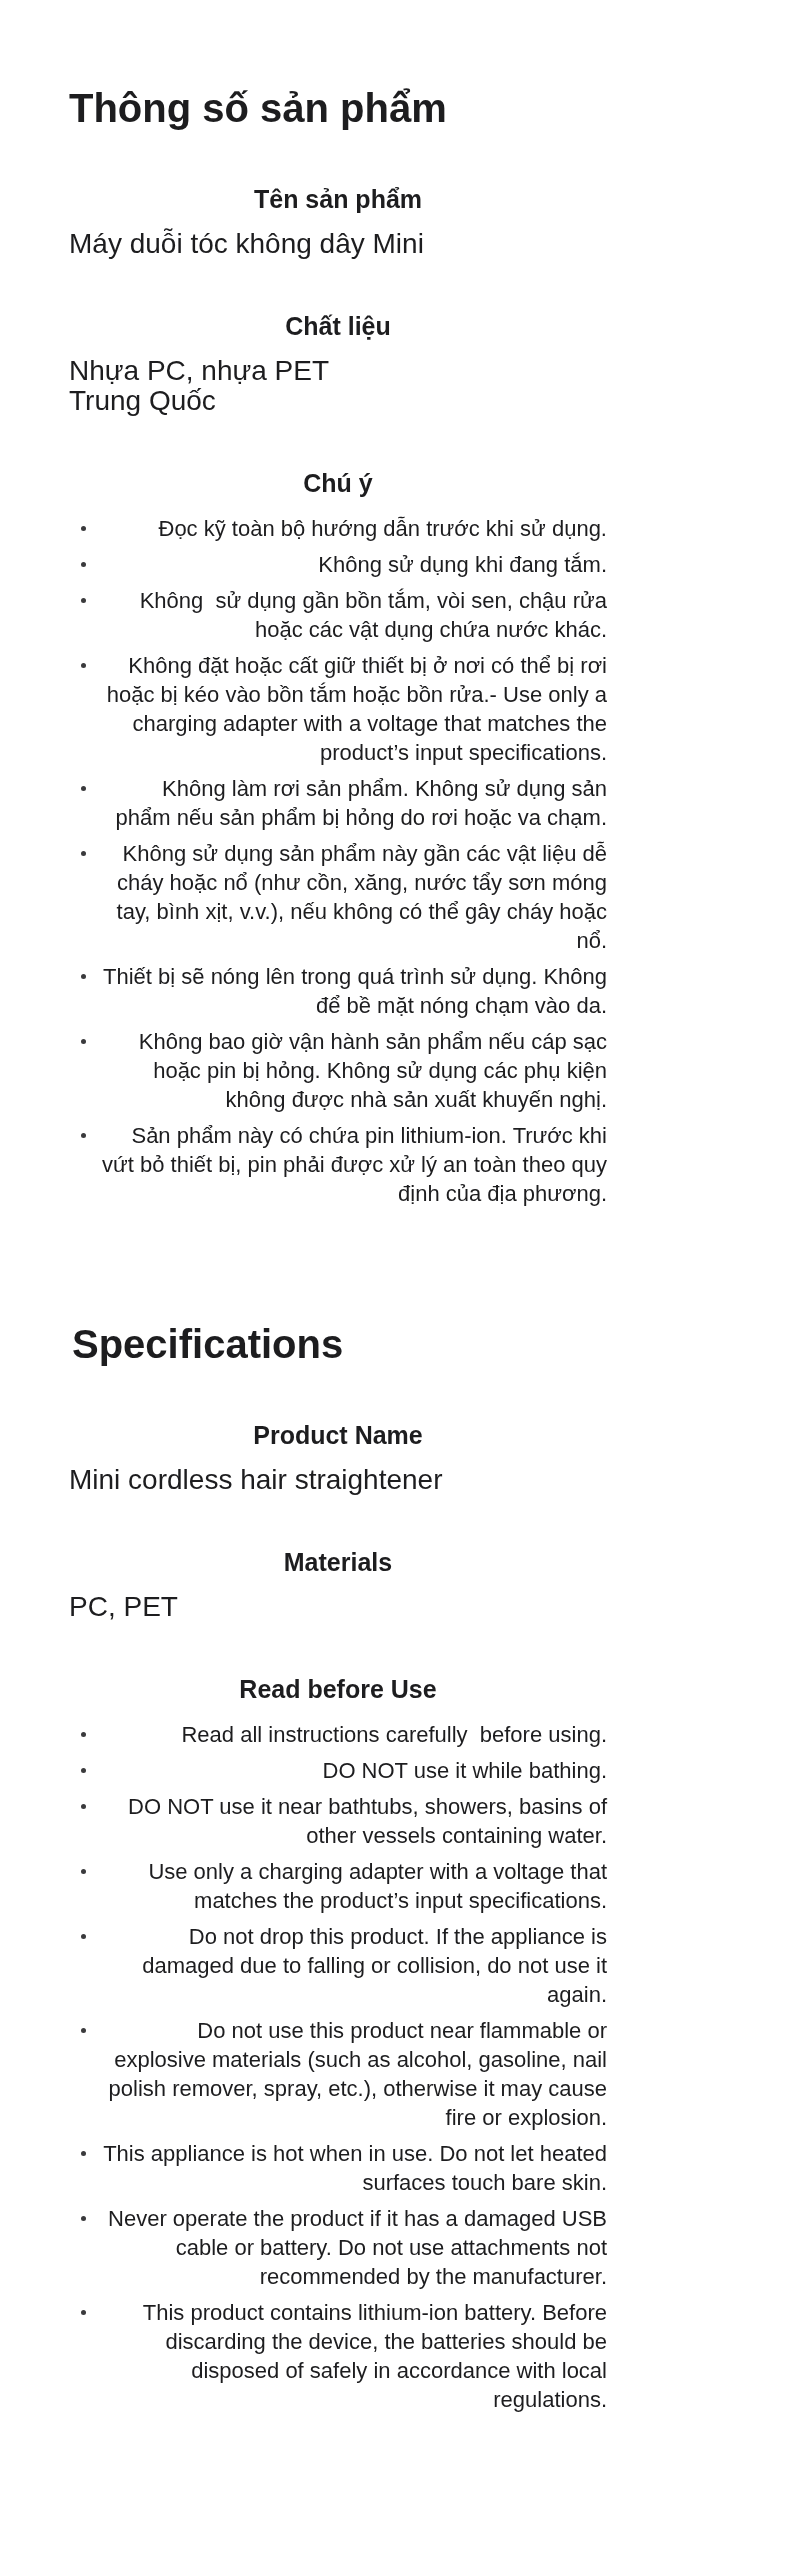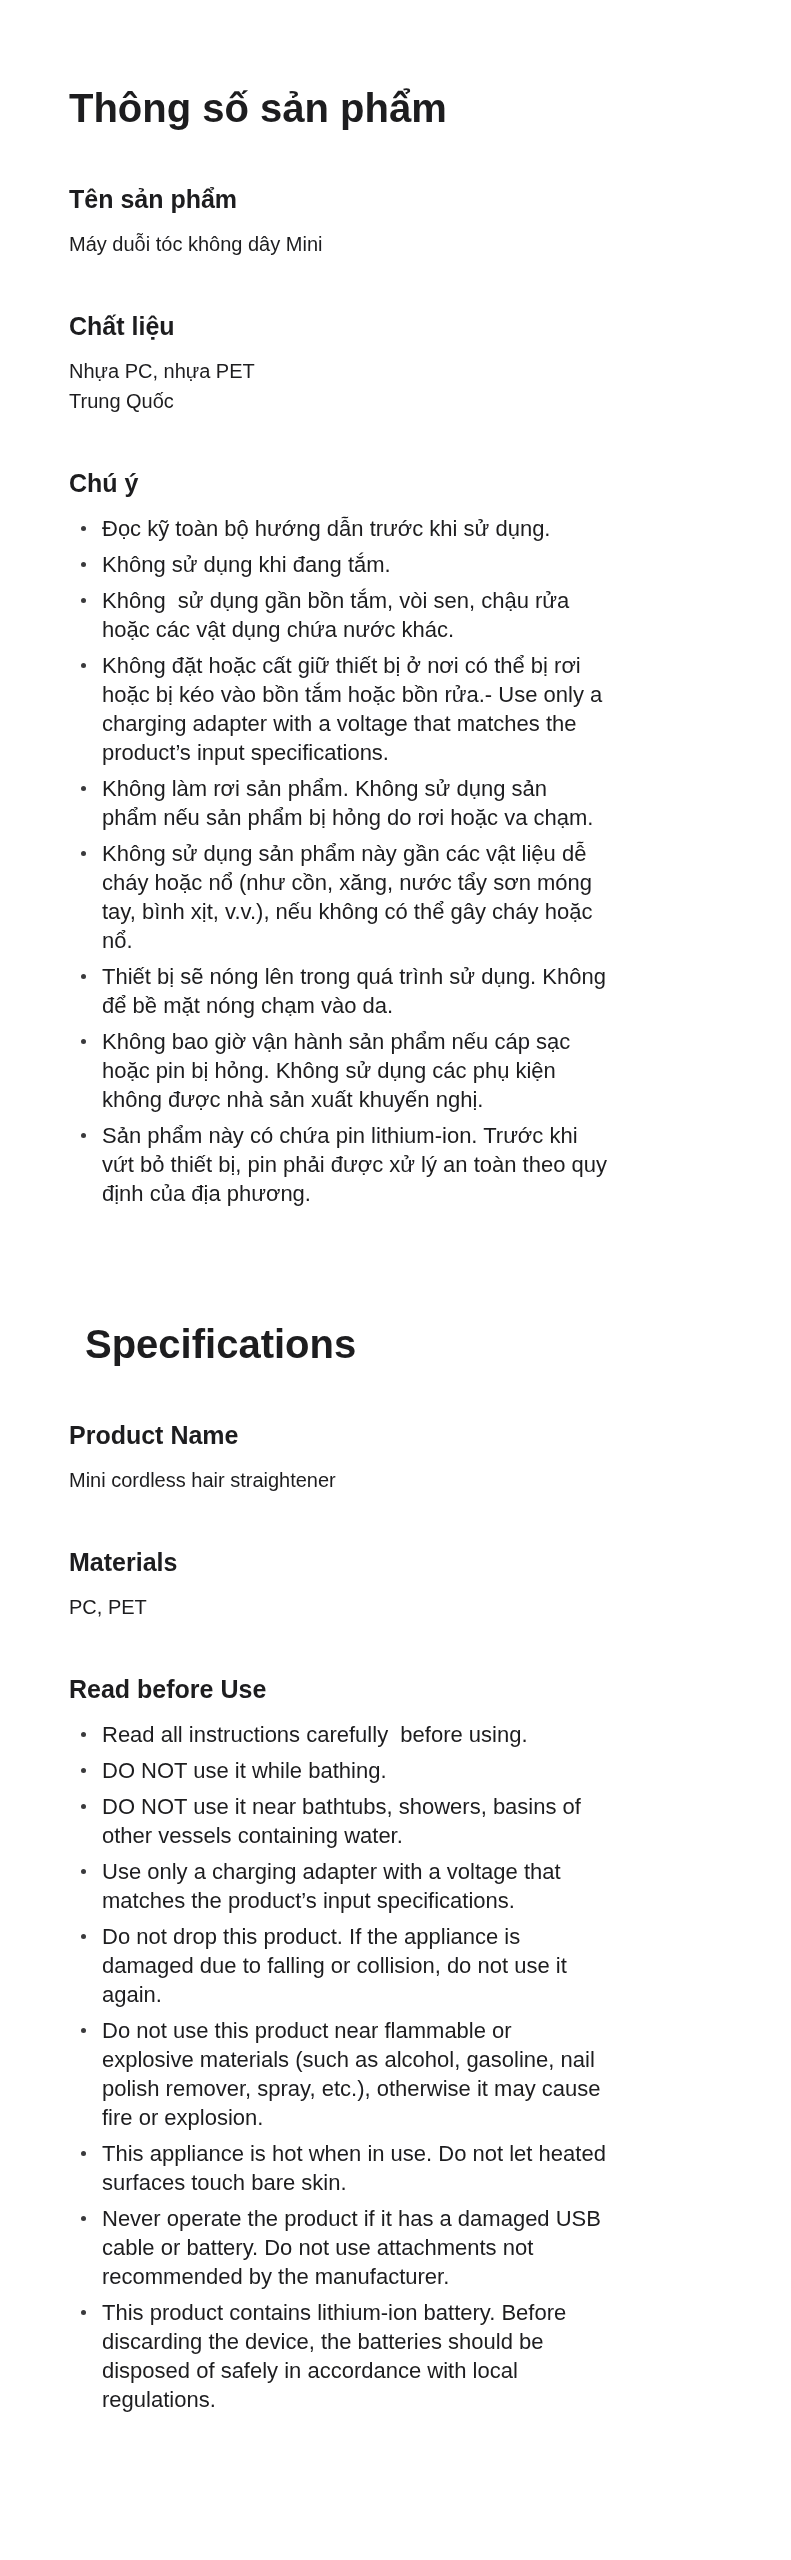--- a/index.html
+++ b/index.html
@@ -35,6 +35,7 @@
     line-height: 34px;
     font-weight: 700;
     margin: 50px 0 13px 0;
+    text-align: center;
   }
   p.spec-value {
     font-size: 20px;

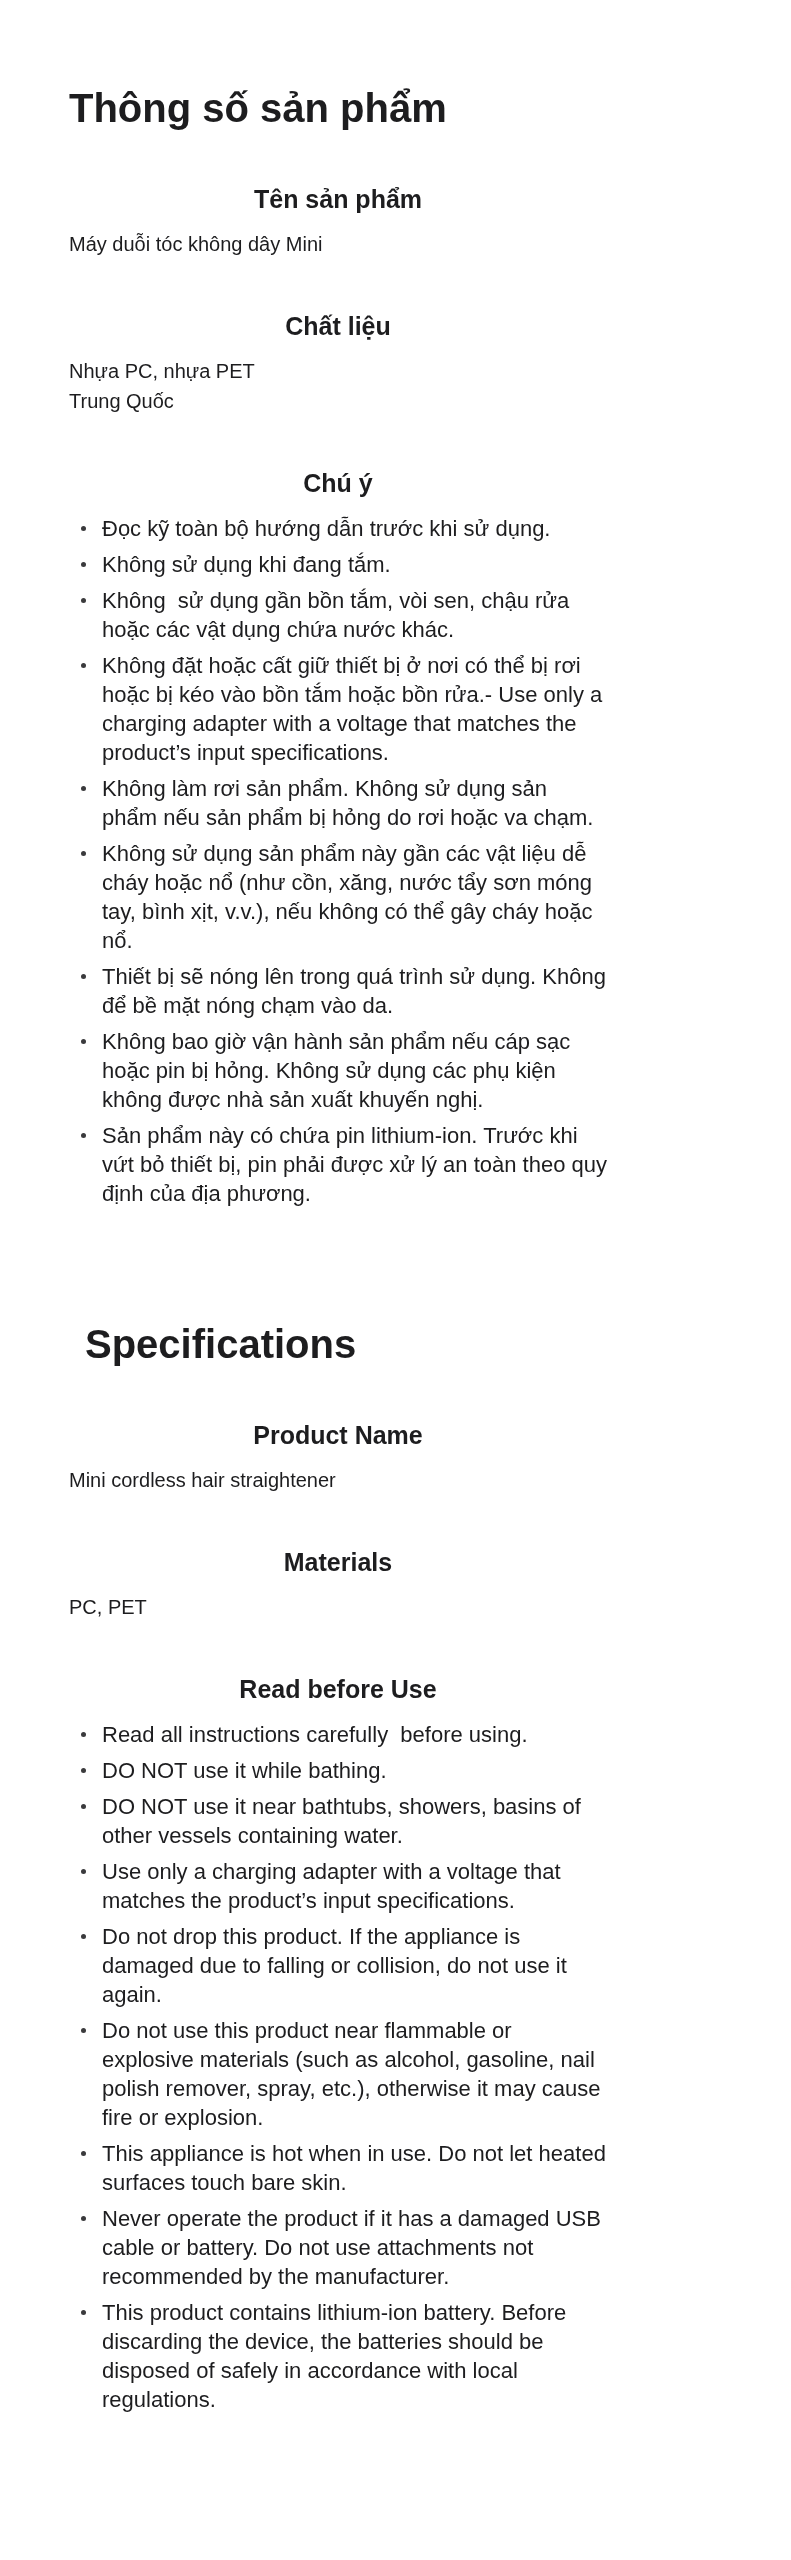--- a/index.html
+++ b/index.html
@@ -38,7 +38,7 @@
     text-align: center;
   }
   p.spec-value {
-    font-size: 20px;
+    font-size: 28px;
     line-height: 30px;
     font-weight: 400;
     margin: 0;

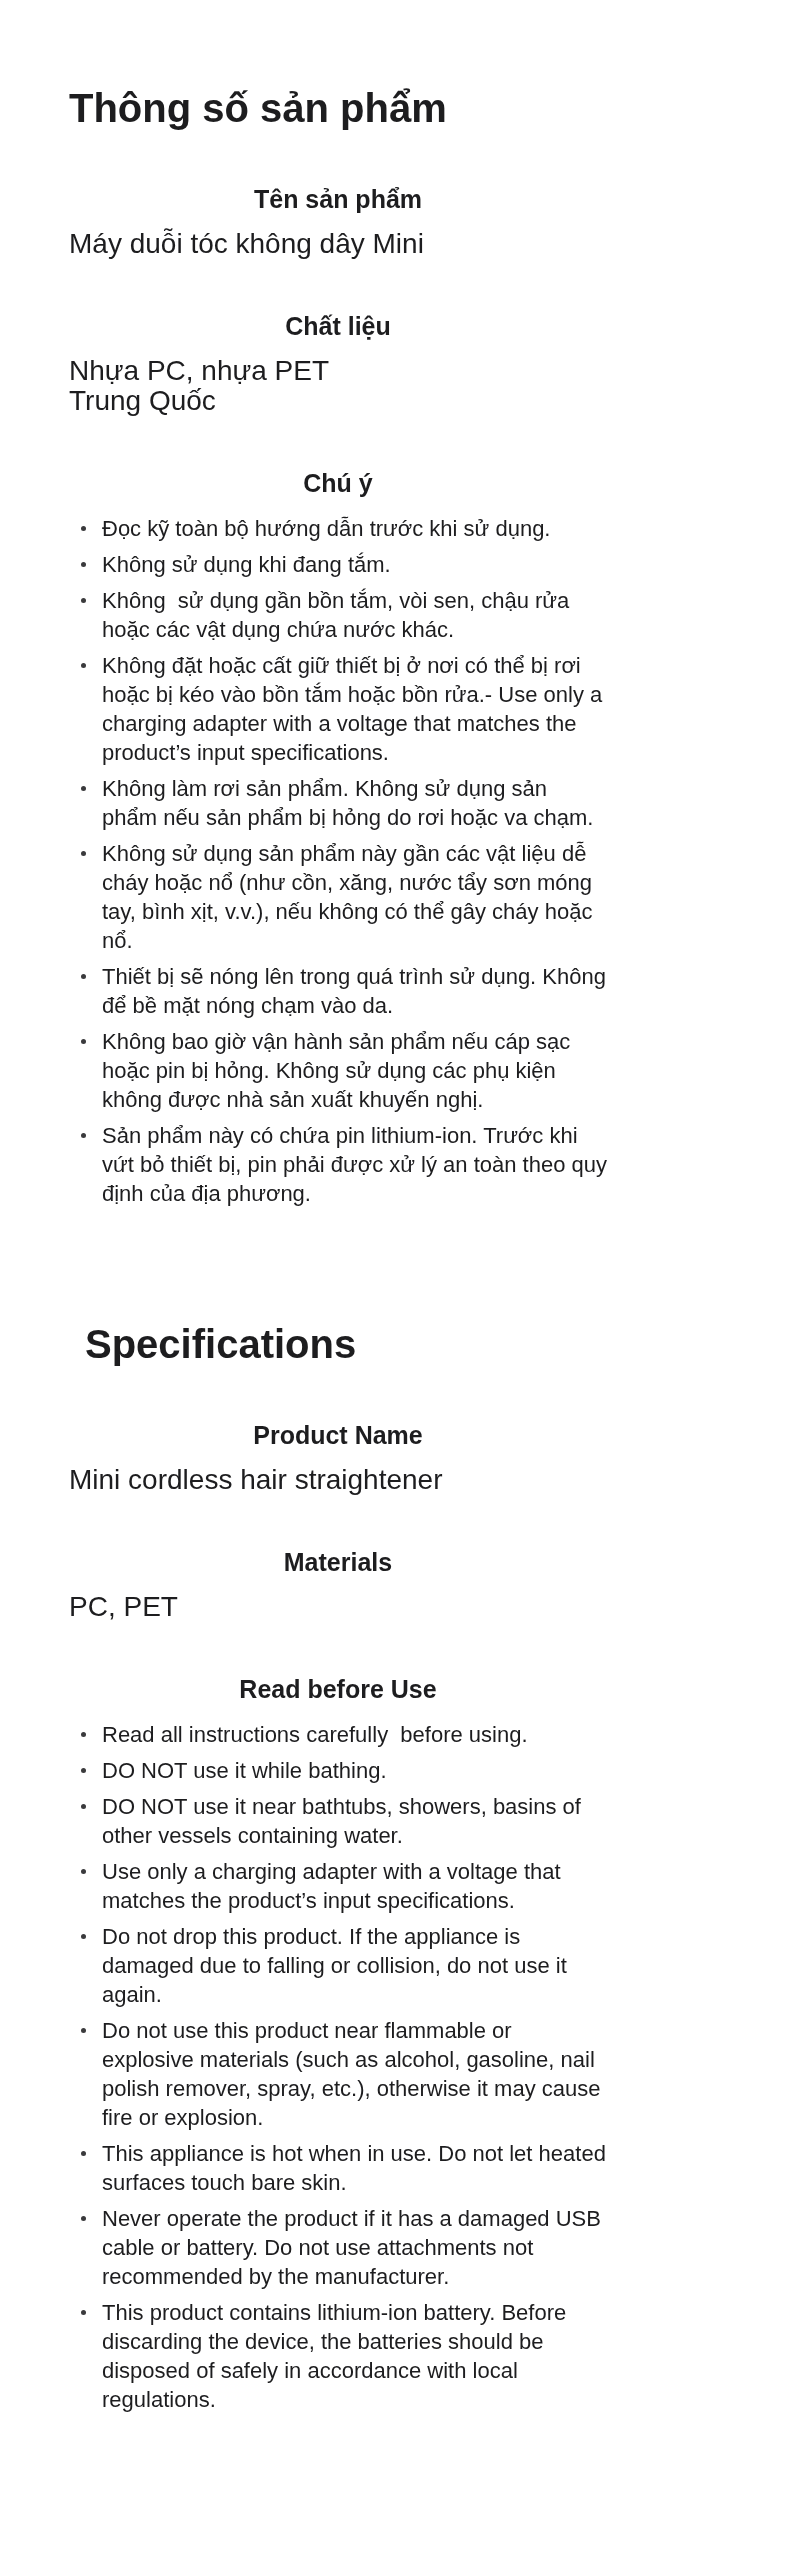--- a/index.html
+++ b/index.html
@@ -48,6 +48,7 @@
     list-style: none;
     margin: 14px 0 0 0;
     padding: 0;
+    text-align: right;
   }
   ul.notes-list li {
     position: relative;

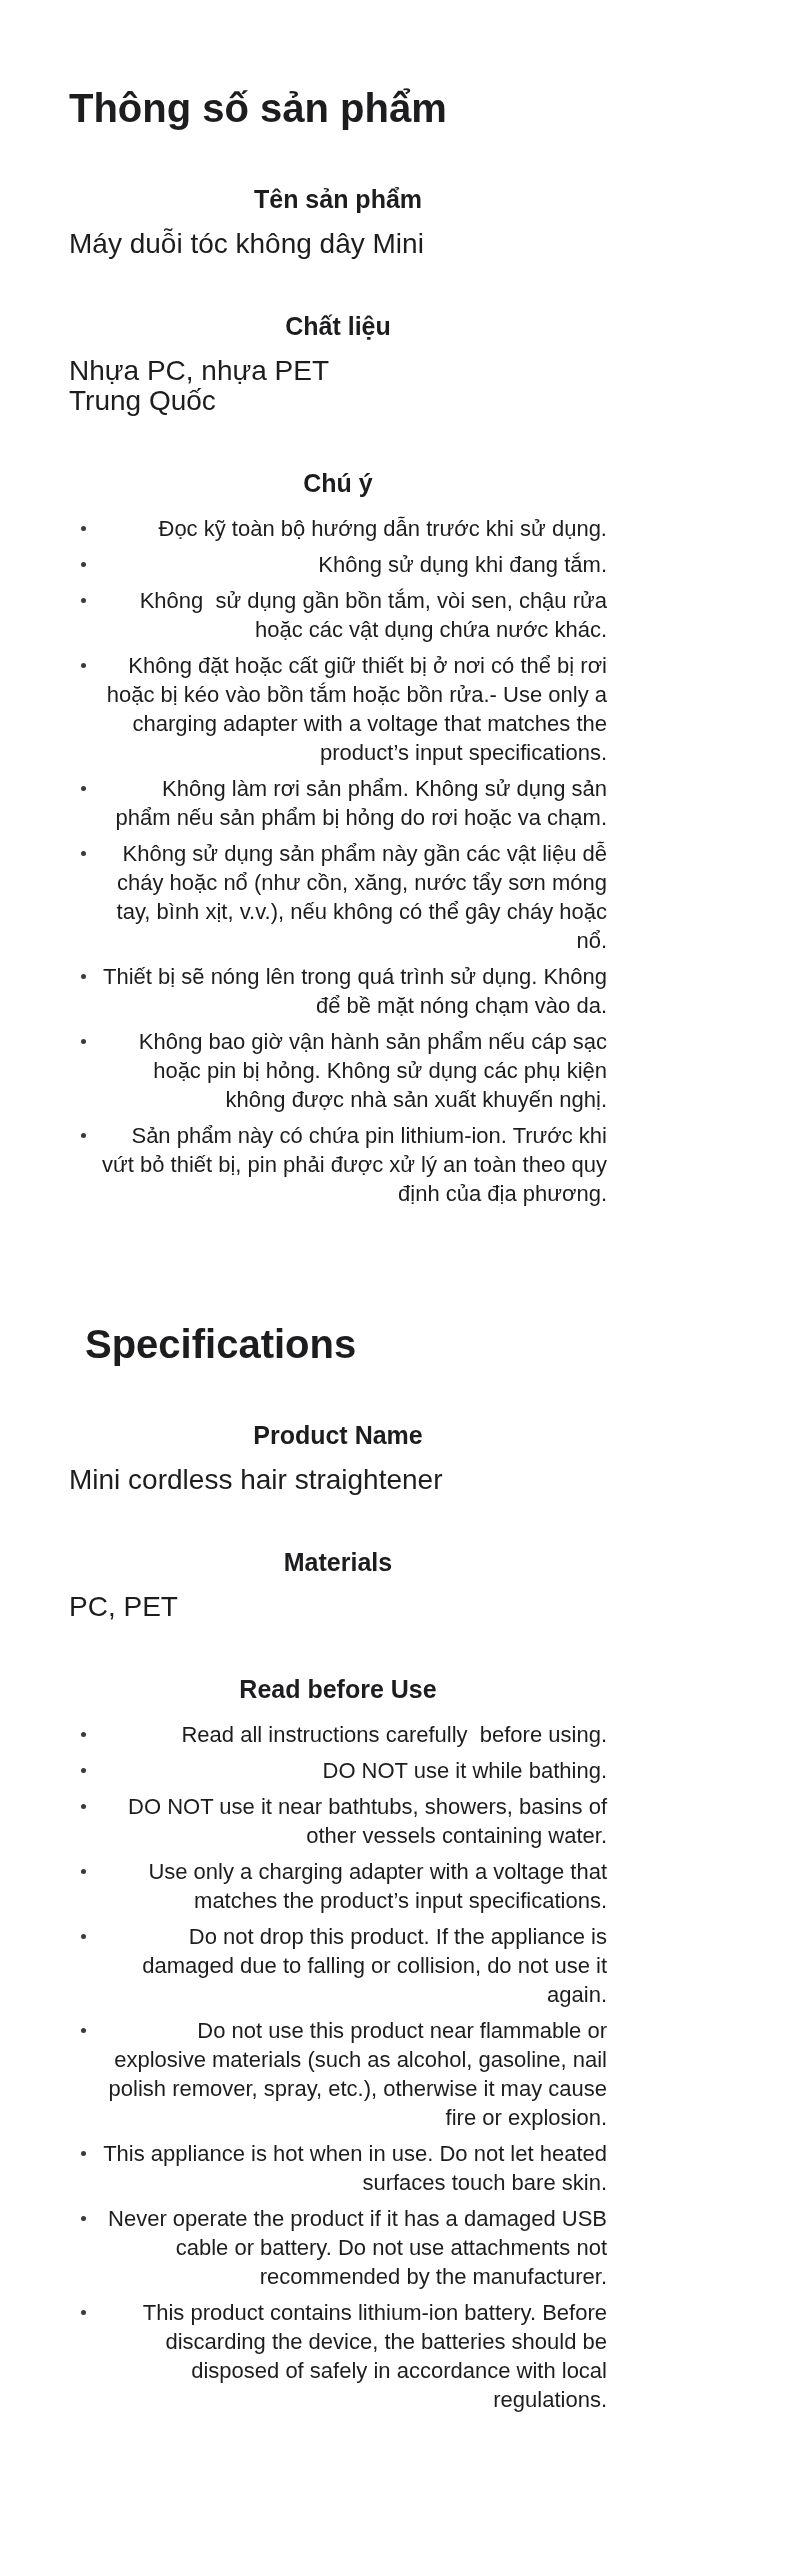--- a/index.html
+++ b/index.html
@@ -28,7 +28,7 @@
     margin: 0 0 48px 0;
   }
   h1.page-title.second {
-    margin: 112px 0 44px 16px;
+    margin: 112px 0 44px 3px;
   }
   h2.spec-heading {
     font-size: 25px;

